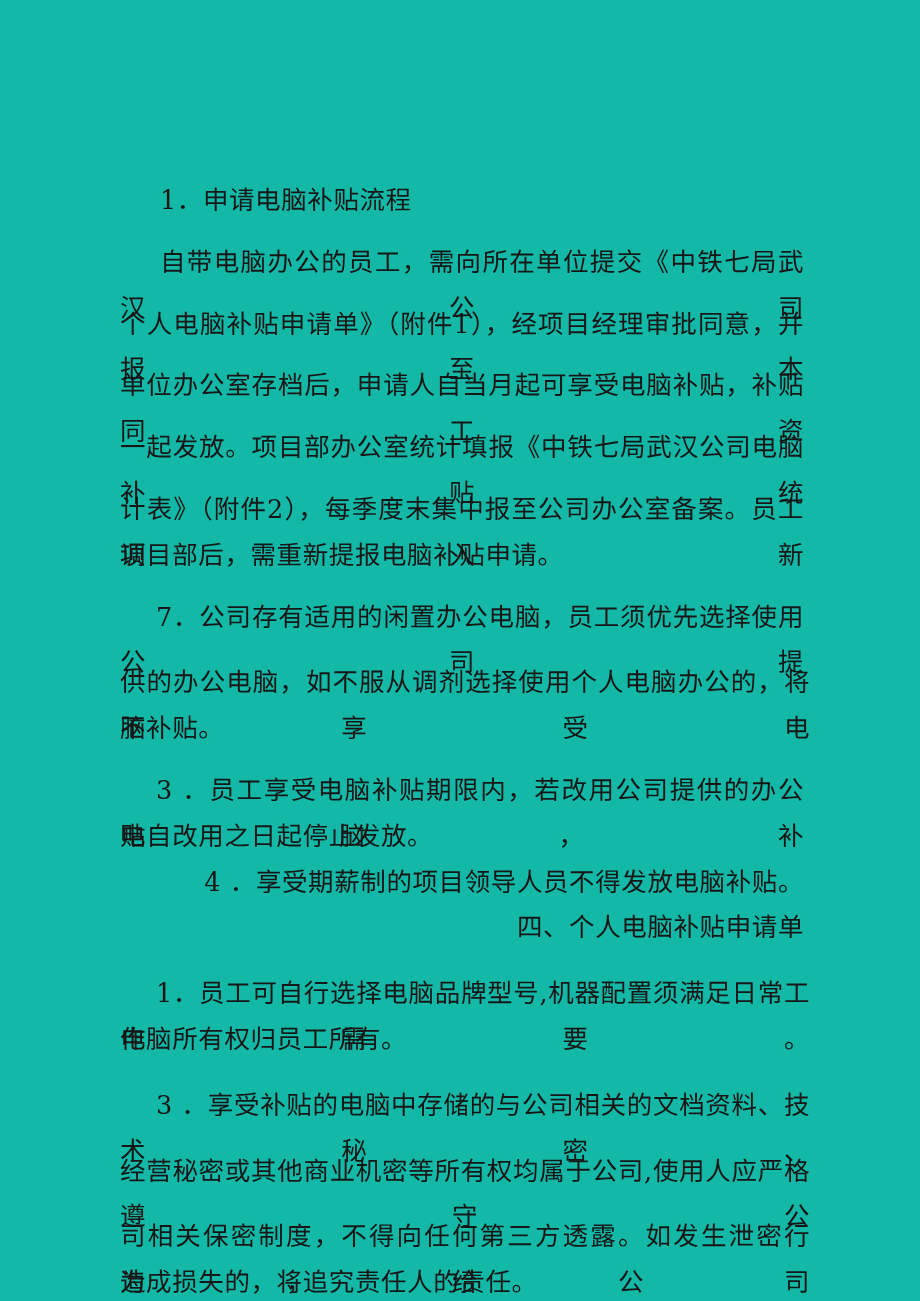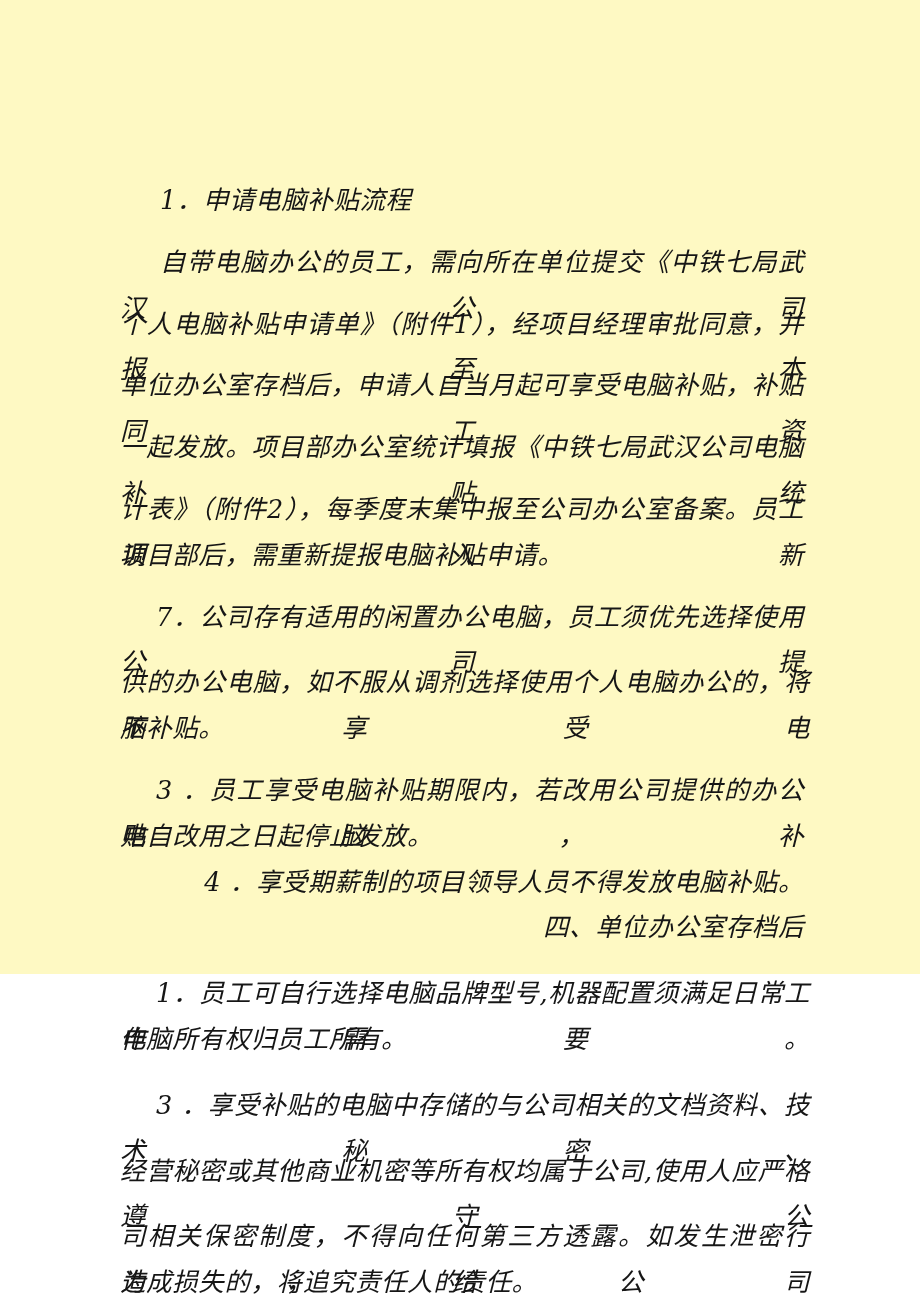--- a/index.html
+++ b/index.html
@@ -23,9 +23,8 @@
     left: 0;
     top: 0;
     width: 920px;
-    height: 974px;
-    background: #fef9c3;
-    font-style: italic;
+    height: 1301px;
+    background: #14b8a6;
   }
 
   .doc-body {

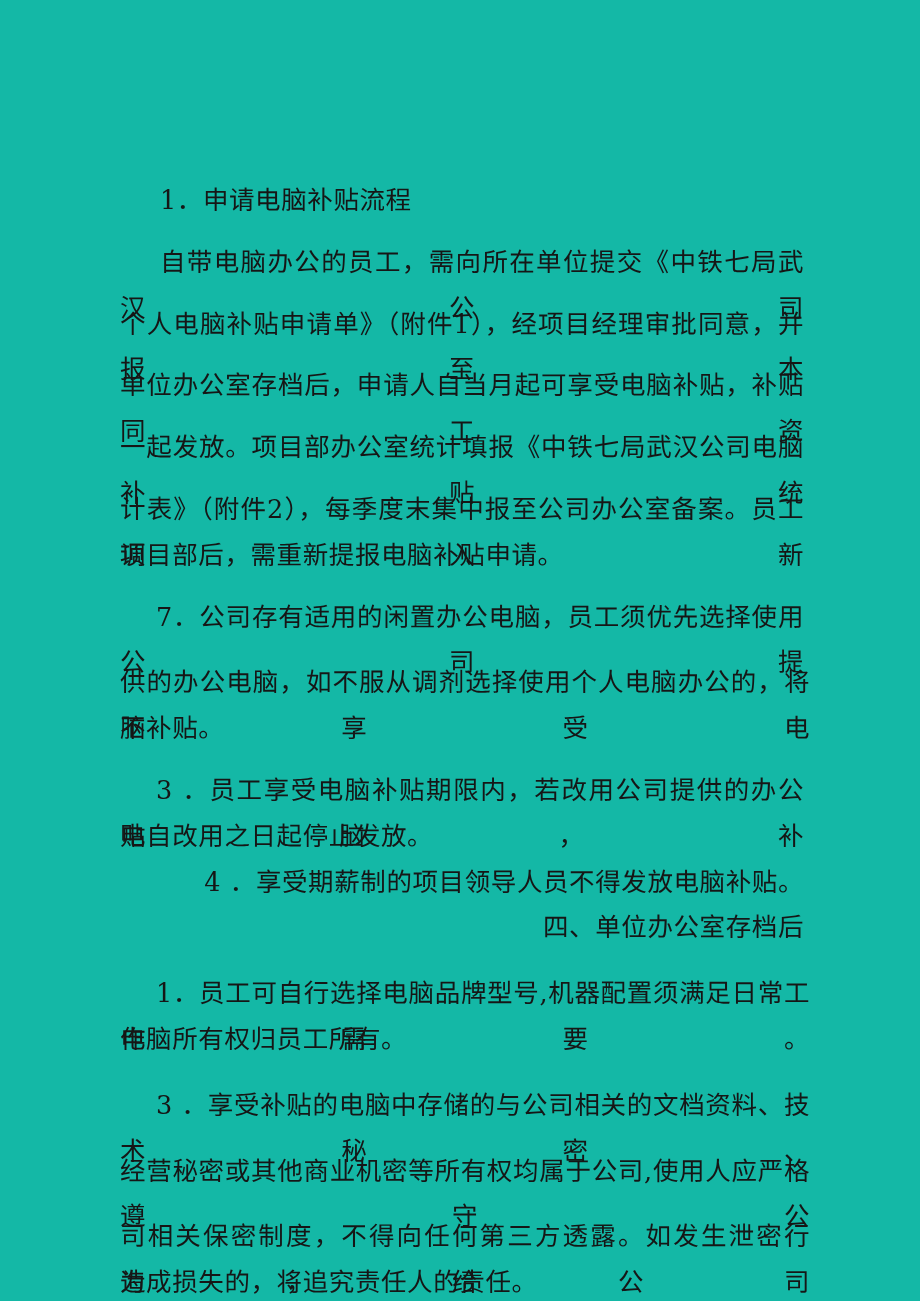--- a/index.html
+++ b/index.html
@@ -104,7 +104,7 @@
     </div>
 
     <div class="para">
-      <div class="line indent-s">四、单位办公室存档后</div>
+      <div class="line indent-s">四、个人电脑补贴申请单</div>
     </div>
 
     <div class="para">

